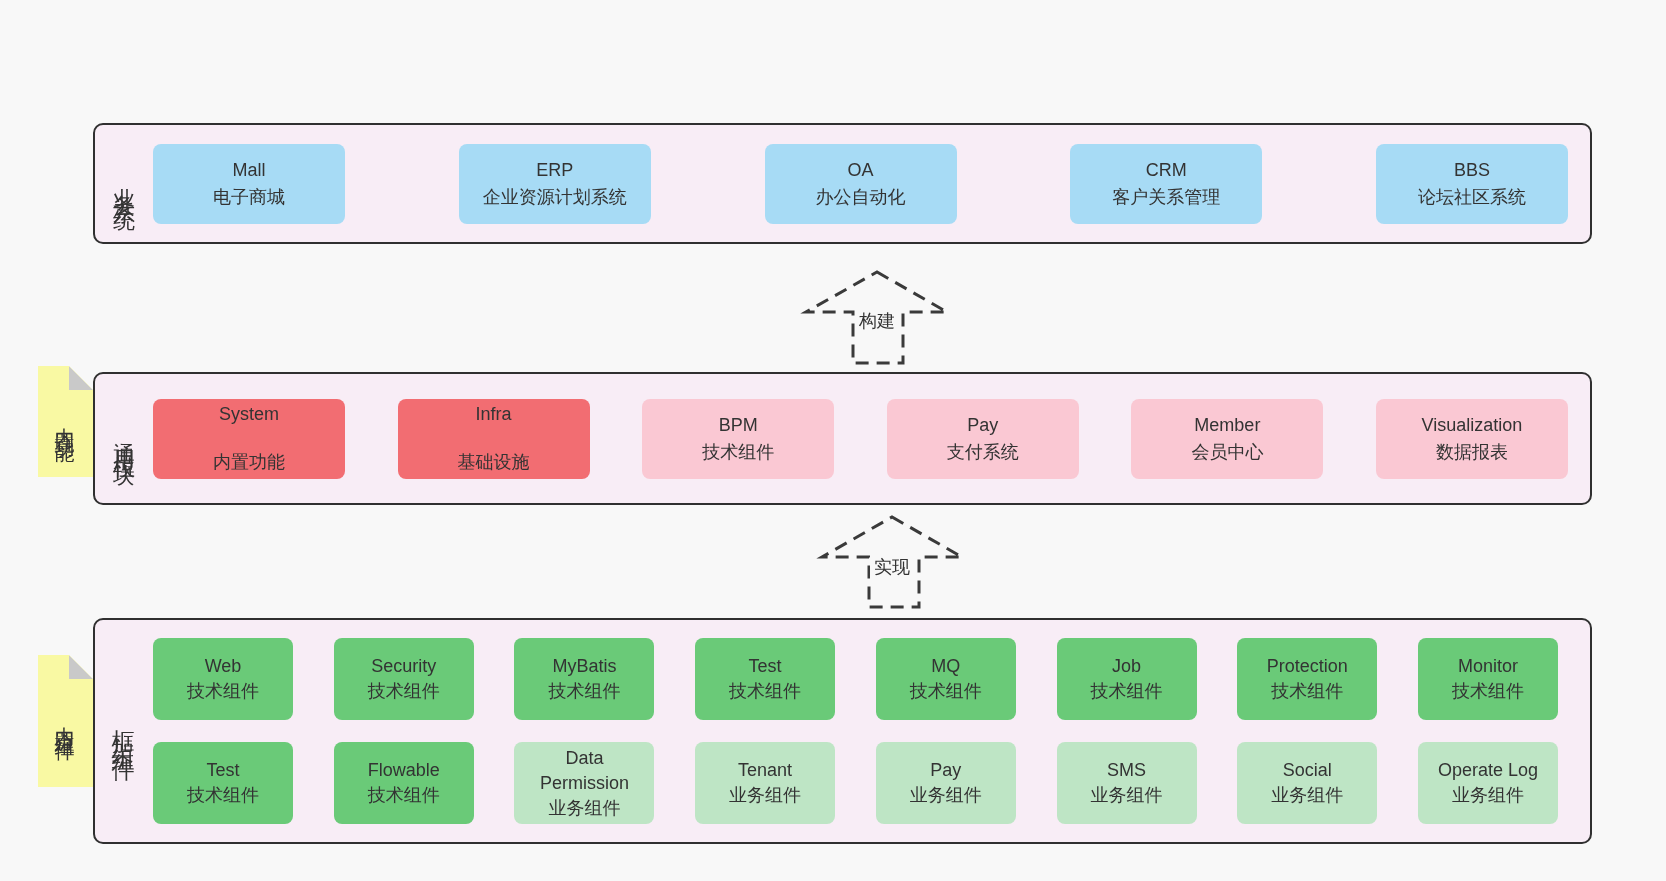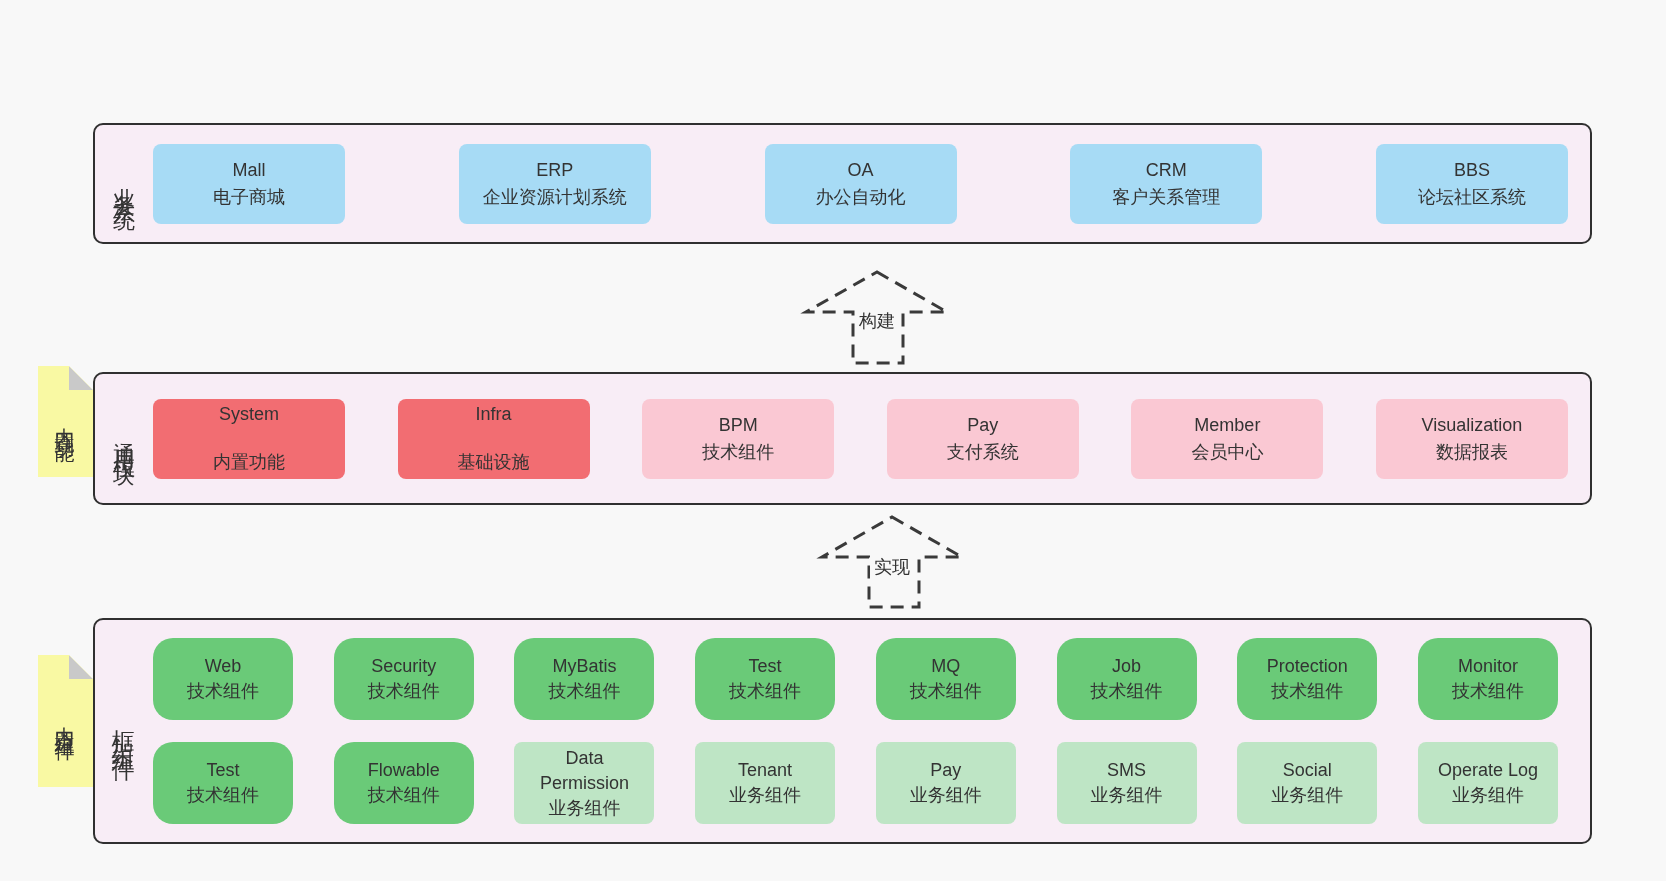--- a/index.html
+++ b/index.html
@@ -61,7 +61,7 @@
   .blue{background:#a7dbf5;}
   .red{background:#f26d72;gap:21px;}
   .pink{background:#fac8d3;}
-  .green{background:#6aca78;border-radius:20px;}
+  .green{background:#6aca78;}
   .lgreen{background:#bee5c5;}
   .note{
     position:absolute;

